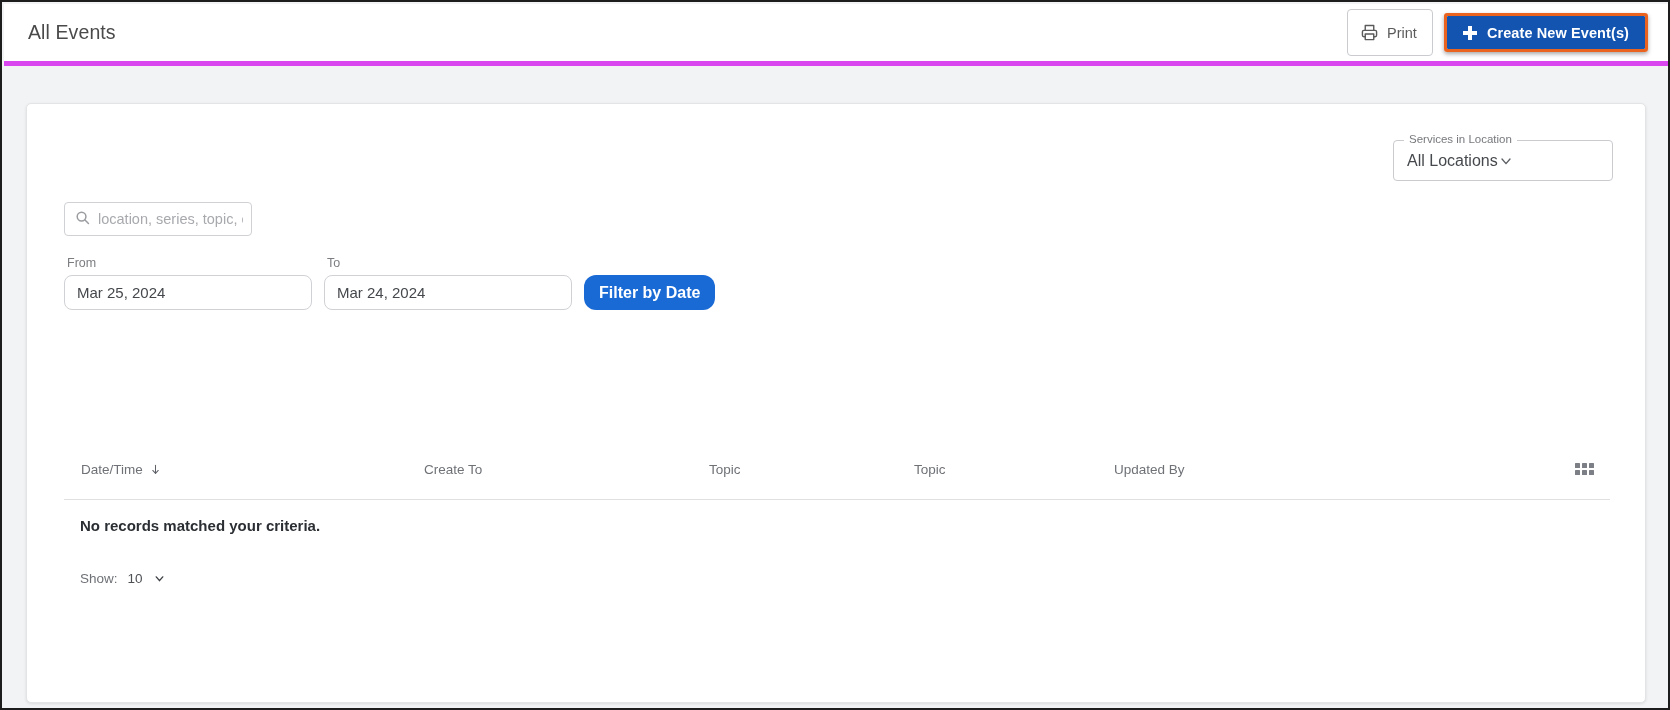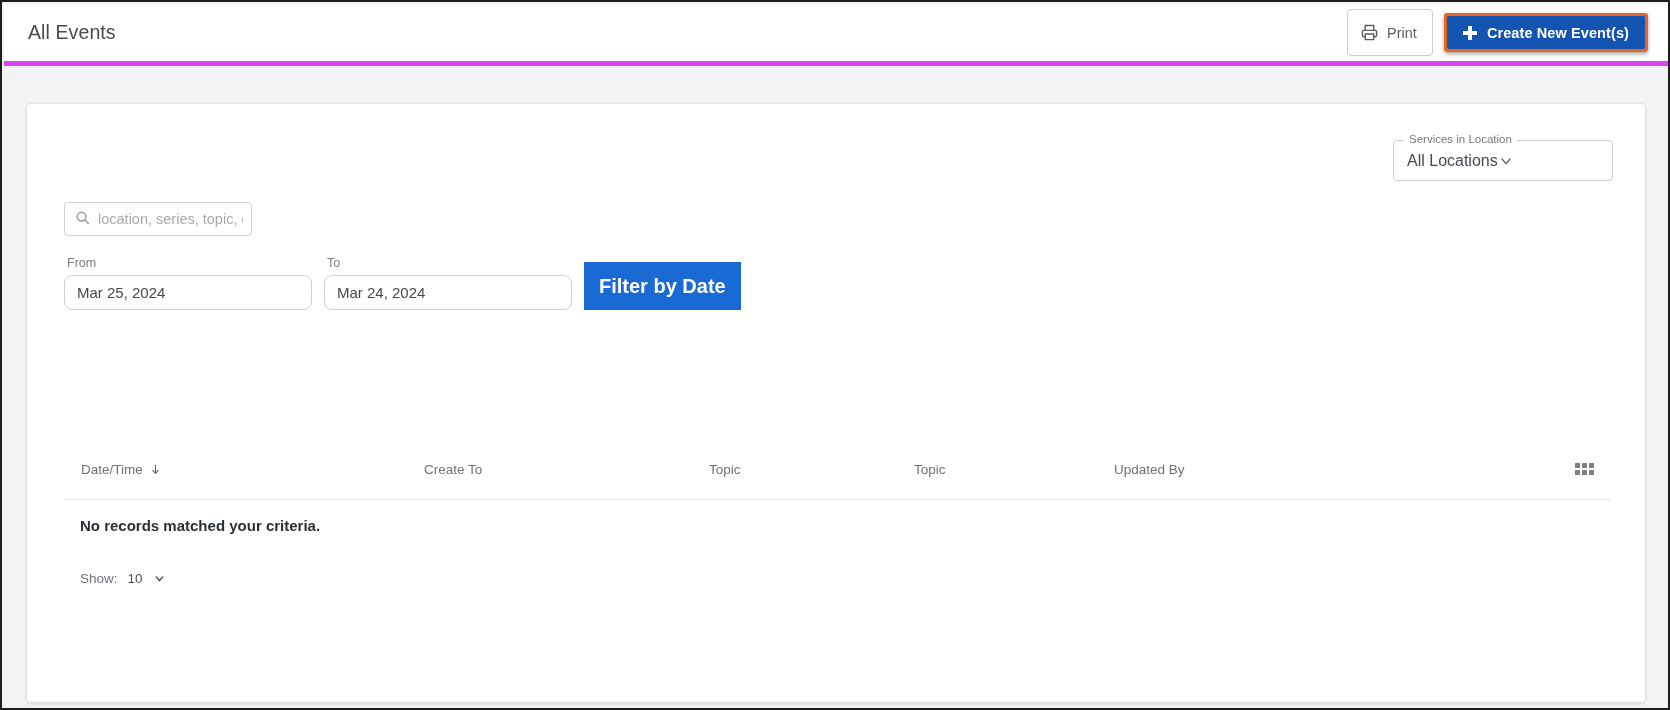--- a/index.html
+++ b/index.html
@@ -201,13 +201,13 @@
   }
   .date-input.wide { width: 248px; }
   .btn-filter {
-    height: 48px;
+    height: 35px;
     padding: 0 15px;
     background: #1a6ad6;
     color: #fff;
     border: none;
-    border-radius: 0;
-    font-size: 20px;
+    border-radius: 12px;
+    font-size: 16px;
     font-weight: 700;
     cursor: pointer;
     font-family: "Liberation Sans", sans-serif;

